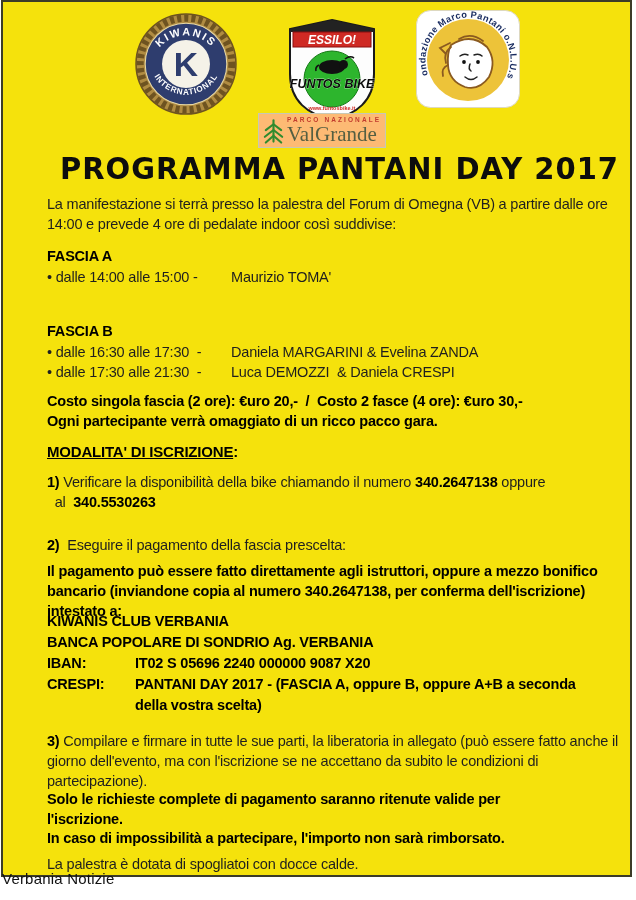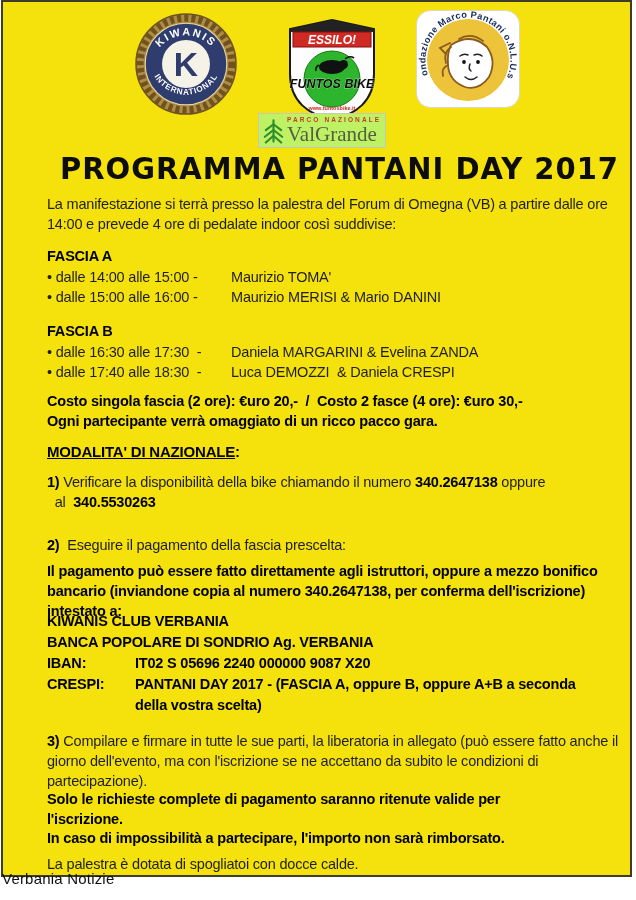--- a/index.html
+++ b/index.html
@@ -18,7 +18,7 @@
   .logo-pantani  { left:412px; top:7px;   width:106px; height:100px; }
   .logo-valgrande{
     left:255px; top:111px; width:128px; height:35px;
-    background:#bef264; border:1px solid #c8c8b4;
+    background:#fdba74; border:1px solid #c8c8b4;
     display:flex; align-items:center; padding-left:2px;
   }
   .vg-text { display:flex; flex-direction:column; margin-left:1px; }

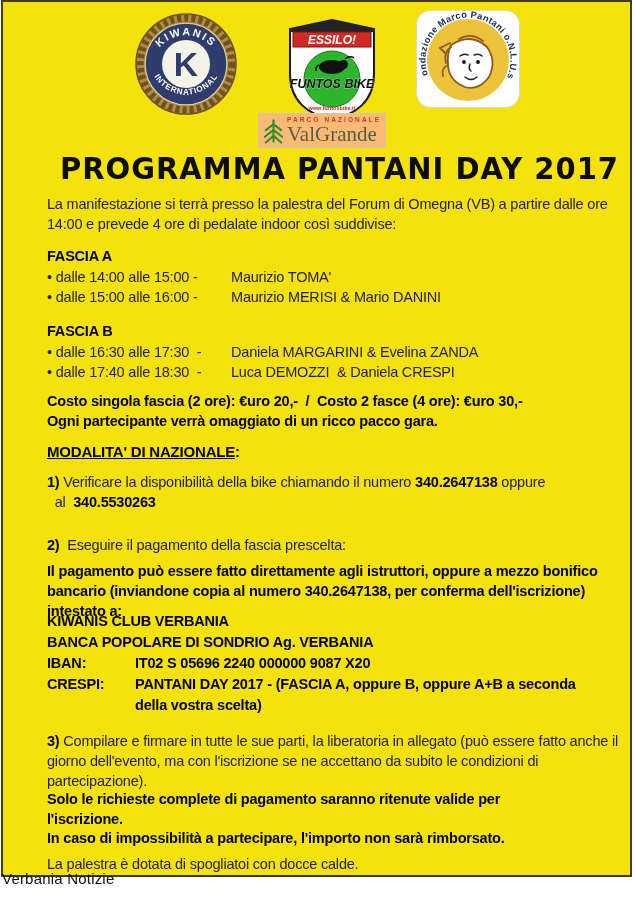--- a/index.html
+++ b/index.html
@@ -146,10 +146,6 @@
         <span class="time">• dalle 14:00 alle 15:00 -</span>
         <span class="names">Maurizio TOMA'</span>
       </div>
-      <div class="srow">
-        <span class="time">• dalle 15:00 alle 16:00 -</span>
-        <span class="names">Maurizio MERISI &amp; Mario DANINI</span>
-      </div>
     </div>
 
     <div class="block fascia-b">

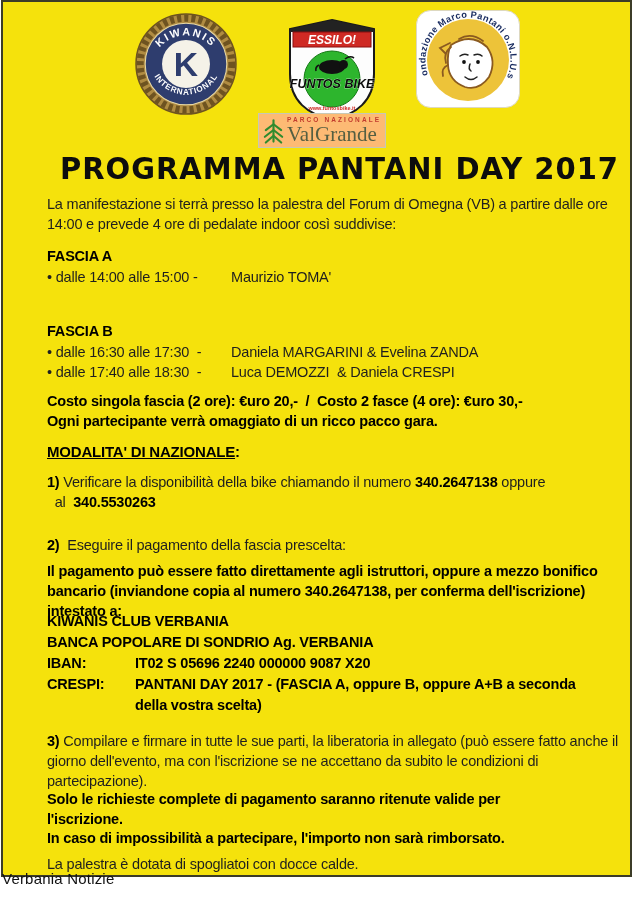--- a/index.html
+++ b/index.html
@@ -155,7 +155,7 @@
         <span class="names">Daniela MARGARINI &amp; Evelina ZANDA</span>
       </div>
       <div class="srow">
-        <span class="time">• dalle 17:40 alle 18:30  -</span>
+        <span class="time">• dalle 17:30 alle 21:30  -</span>
         <span class="names">Luca DEMOZZI  &amp; Daniela CRESPI</span>
       </div>
     </div>

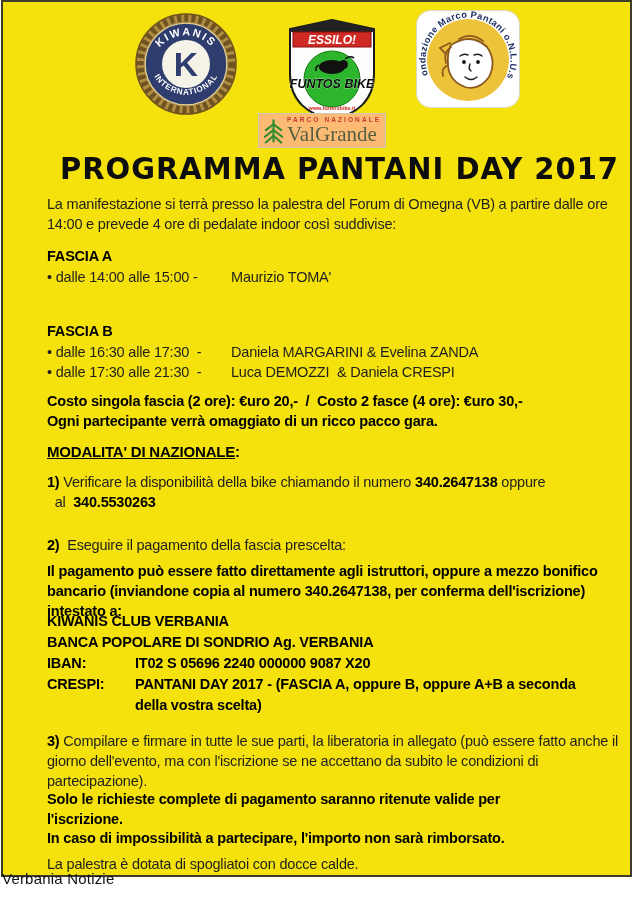--- a/index.html
+++ b/index.html
@@ -163,7 +163,7 @@
     <div class="block costo pre">Costo singola fascia (2 ore): €uro 20,-  /  Costo 2 fasce (4 ore): €uro 30,-
 Ogni partecipante verrà omaggiato di un ricco pacco gara.</div>
 
-    <div class="block modalita"><span class="u">MODALITA' DI NAZIONALE</span><span>:</span></div>
+    <div class="block modalita"><span class="u">MODALITA' DI ISCRIZIONE</span><span>:</span></div>
 
     <div class="block step1 pre"><span class="b">1)</span><span> Verificare la disponibilità della bike chiamando il numero </span><span class="b">340.2647138</span><span> oppure
   al  </span><span class="b">340.5530263</span></div>

